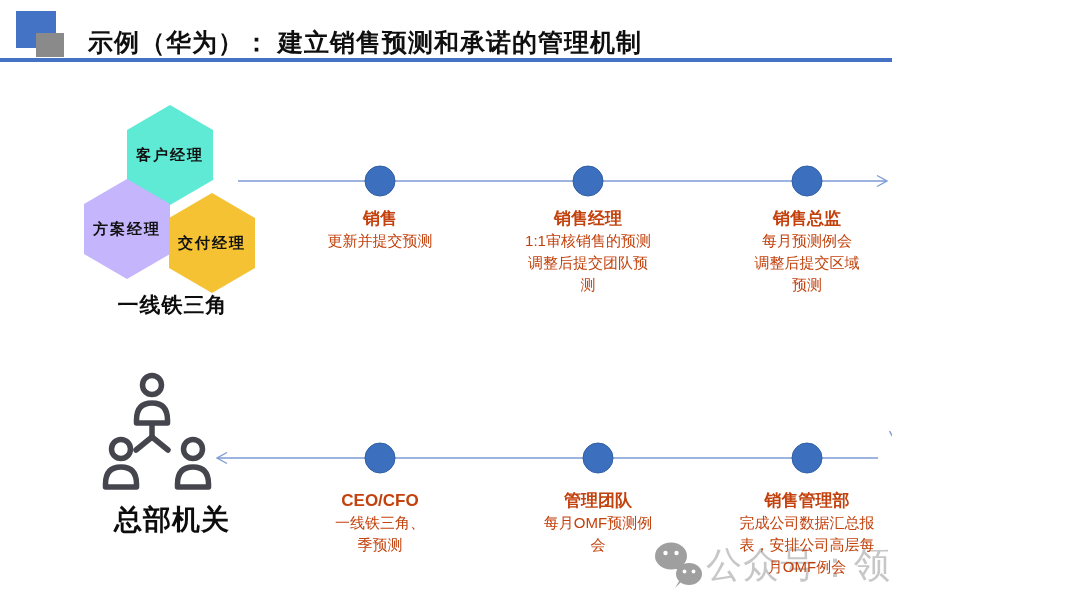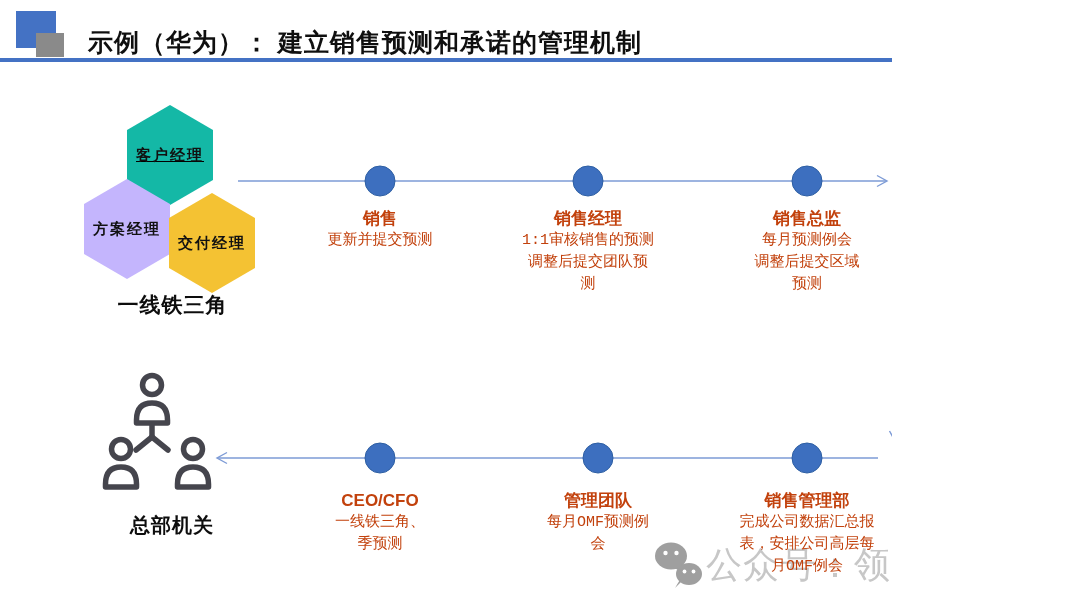--- a/index.html
+++ b/index.html
@@ -110,7 +110,7 @@
   </svg>
   <div class="watermark">公众号：领导者管理笔记</div>
 
-  <div class="hex hex-top" style="background: #14b8a6; text-decoration: underline;">
+  <div class="hex hex-top" style="background: #5eead4;">
     <span>客户经理</span>
   </div>
   <div class="hex hex-left" style="background: #c4b5fd;">

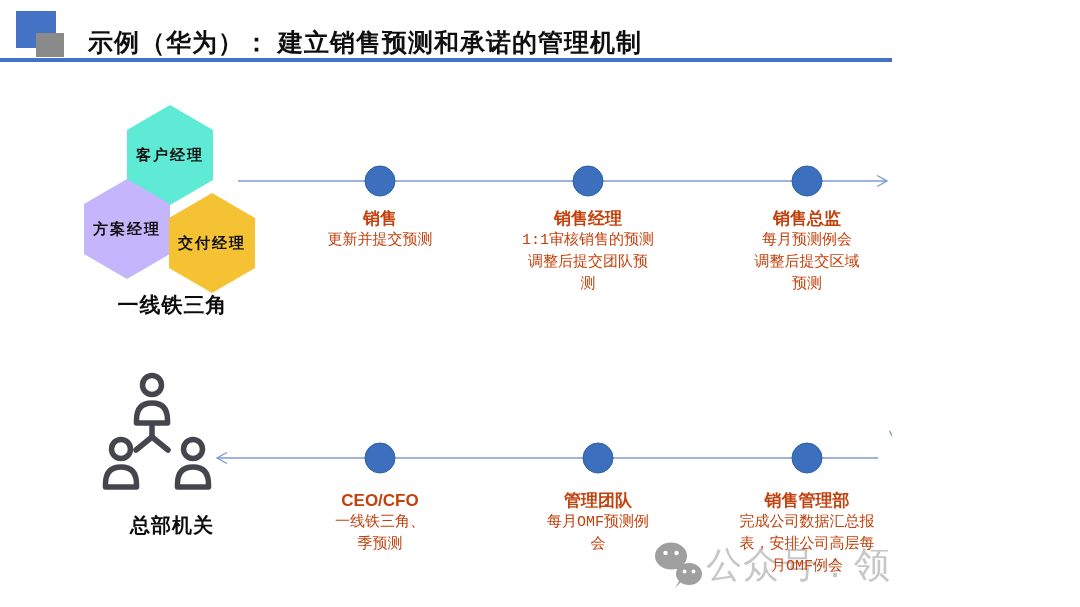--- a/index.html
+++ b/index.html
@@ -53,7 +53,7 @@
     text-align:center;color:#c2410c;
   }
   .node-label .nt{font-size:17px;font-weight:bold;line-height:23px;}
-  .node-label .nd{font-size:15px;line-height:22px;white-space:pre-line;font-family:Liberation Mono, monospace;}
+  .node-label .nd{font-size:15px;line-height:22px;white-space:pre-line;}
   .top-row{top:207px;width:200px;}
   .bot-row{top:489px;width:210px;}
 

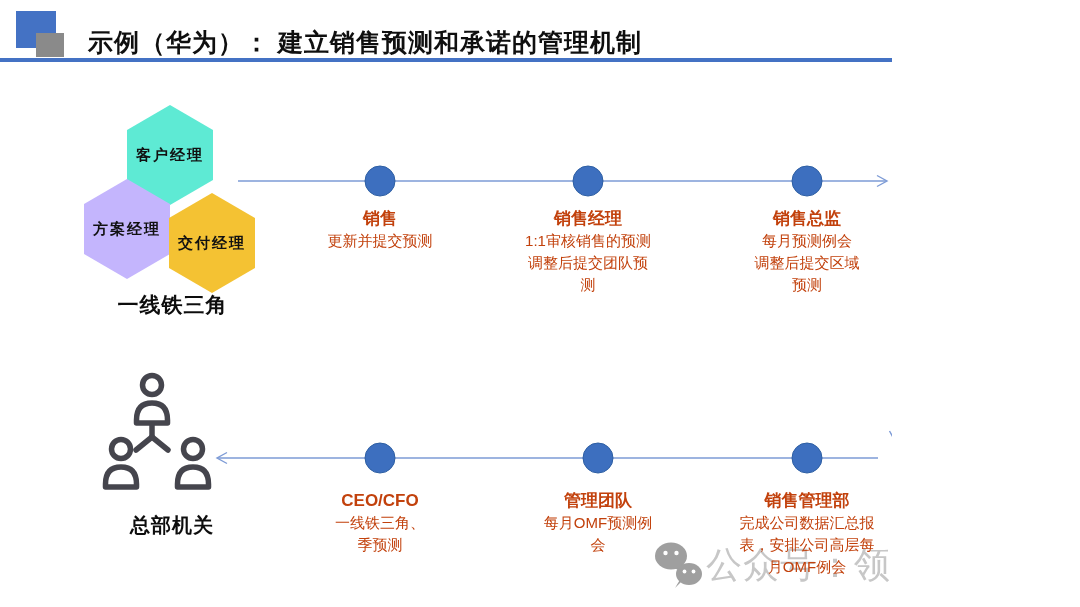--- a/index.html
+++ b/index.html
@@ -73,7 +73,7 @@
   #hq-icon{position:absolute;left:88px;top:363px;z-index:3;}
   .hq-caption{
     position:absolute;left:92px;top:501px;width:160px;text-align:center;z-index:3;
-    font-size:20px;font-weight:bold;color:#0d0d0d;letter-spacing:1px;margin-top:11px;
+    font-size:28px;font-weight:bold;color:#0d0d0d;letter-spacing:1px;
   }
 
   

